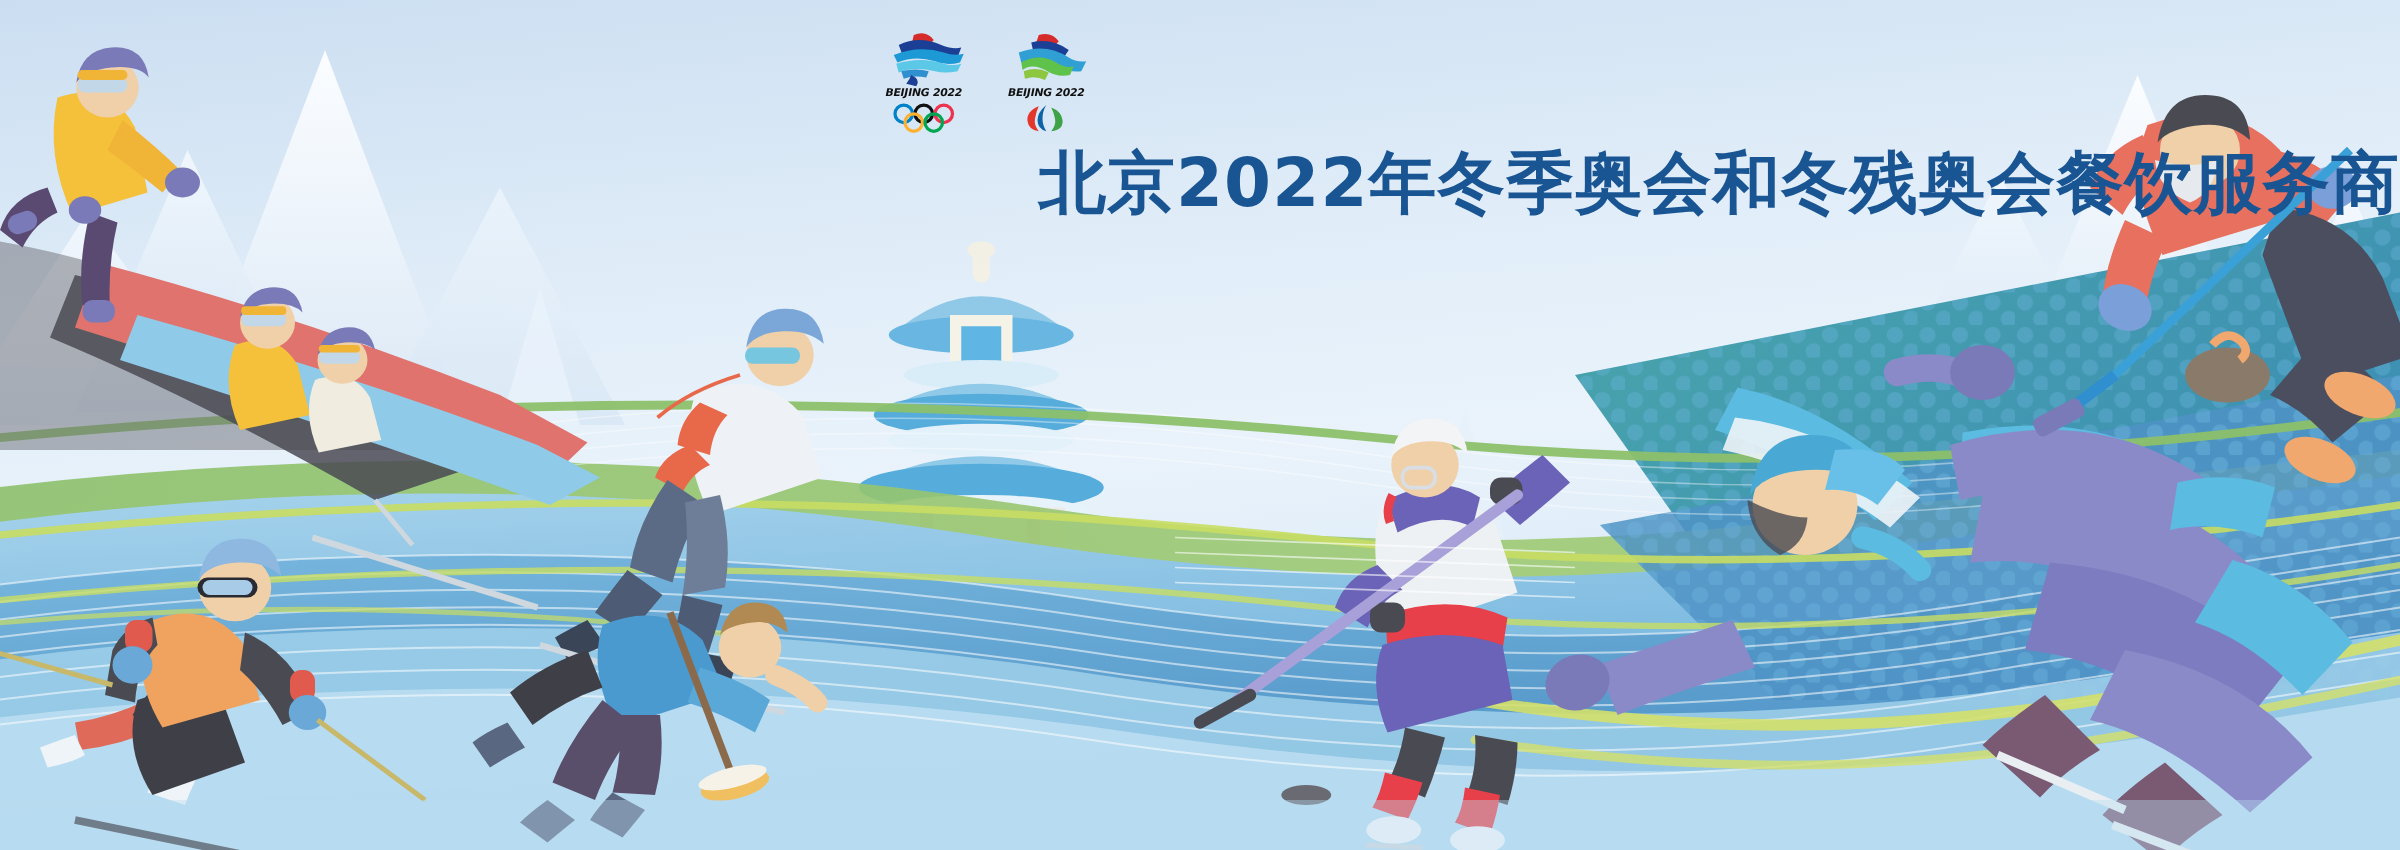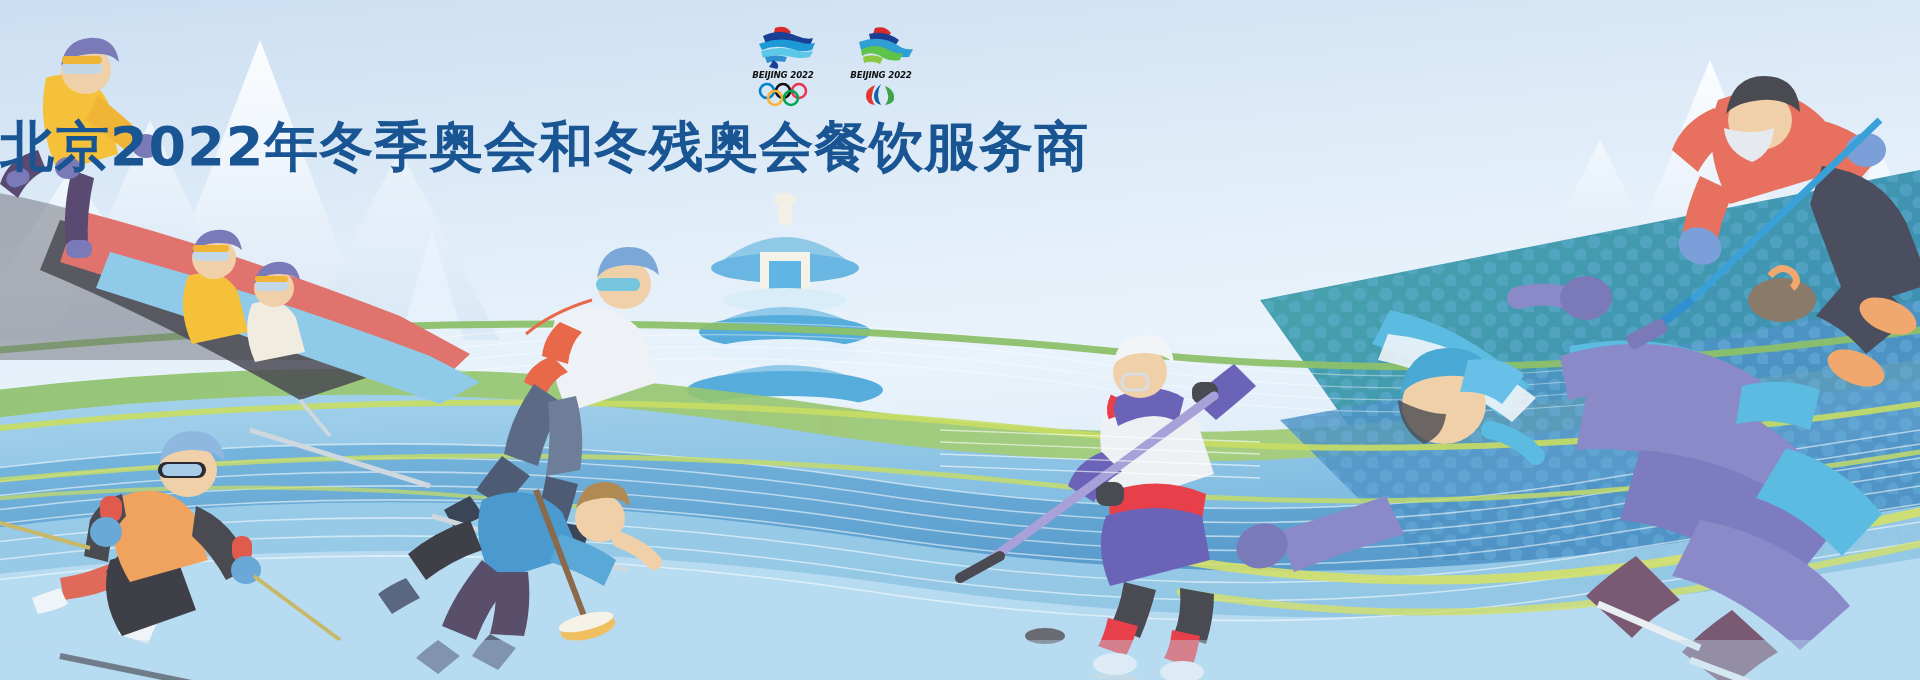--- a/index.html
+++ b/index.html
@@ -17,7 +17,7 @@
     font-family:"DejaVu Sans","Liberation Sans",sans-serif;
   }
   
-  #emblems{position:absolute;left:703px;top:24px;width:170px;height:92px;display:flex;gap:26px;margin-left:44px;}
+  #emblems{position:absolute;left:703px;top:24px;width:170px;height:92px;display:flex;gap:26px;}
   .emblem{width:72px;height:92px;position:relative;}
   .emblem .mark{width:72px;height:46px;display:block;}
   .emblem .wordmark{

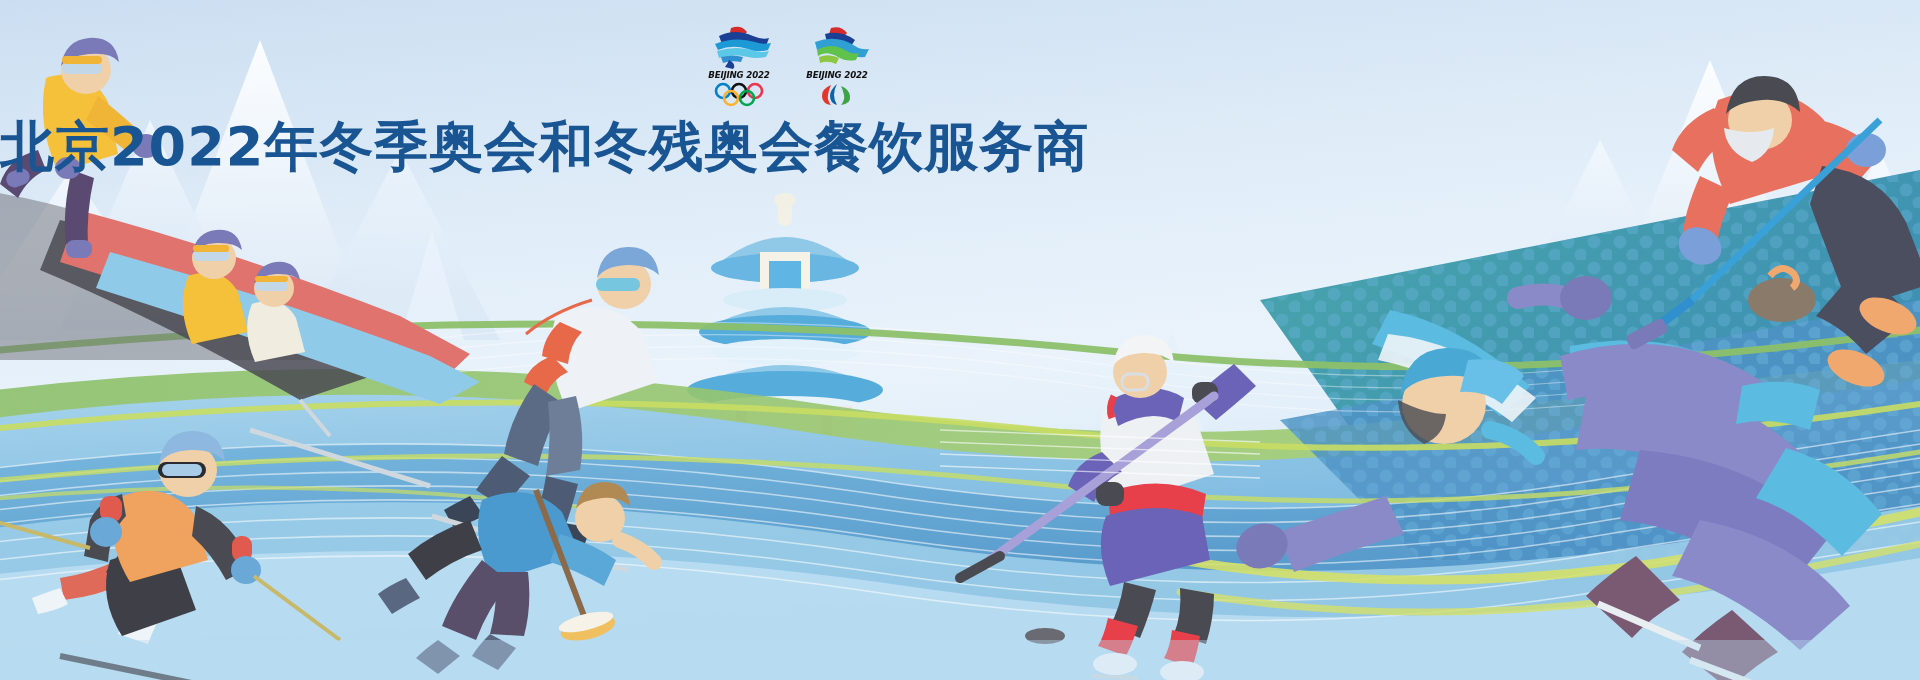--- a/index.html
+++ b/index.html
@@ -11,7 +11,7 @@
   #banner svg.layer{position:absolute;left:0;top:0;width:1920px;height:680px;}
   
   #title{
-    position:absolute;left:0;top:119px;width:1920px;text-align:left;
+    position:absolute;left:0;top:119px;width:1920px;text-align:right;
     font-size:54px;font-weight:bold;letter-spacing:1px;
     color:#1a5593;white-space:nowrap;line-height:1.05;
     font-family:"DejaVu Sans","Liberation Sans",sans-serif;

